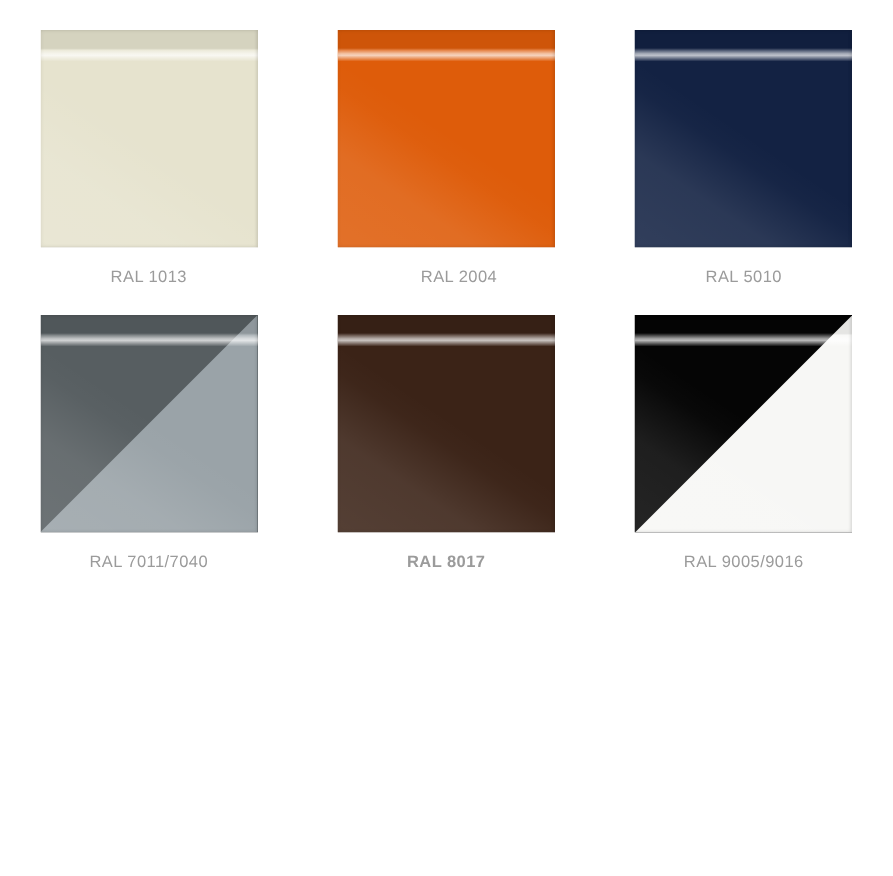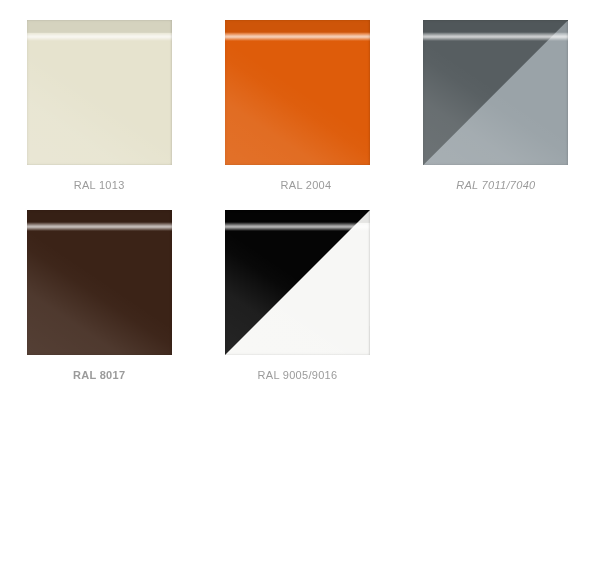--- a/index.html
+++ b/index.html
@@ -152,6 +152,16 @@
       <div class="caption" style="color: rgb(155, 155, 155); margin-left: 17px;">RAL 2004</div>
     </div>
     <div class="swatch-cell">
+      <div class="chip">
+        <div class="base" style="background: rgb(19, 34, 67);"></div>
+        <div class="sheen"></div>
+        <div class="topshade"></div>
+        <div class="hiband"></div>
+        <div class="edge"></div>
+      </div>
+      <div class="caption" style="color: rgb(155, 155, 155);">RAL 5010</div>
+    </div>
+    <div class="swatch-cell">
       <div class="chip soft-split">
         <div class="base" style="background: rgb(87, 94, 97);"></div>
         <div class="split" style="background: rgb(154, 163, 168);"></div>

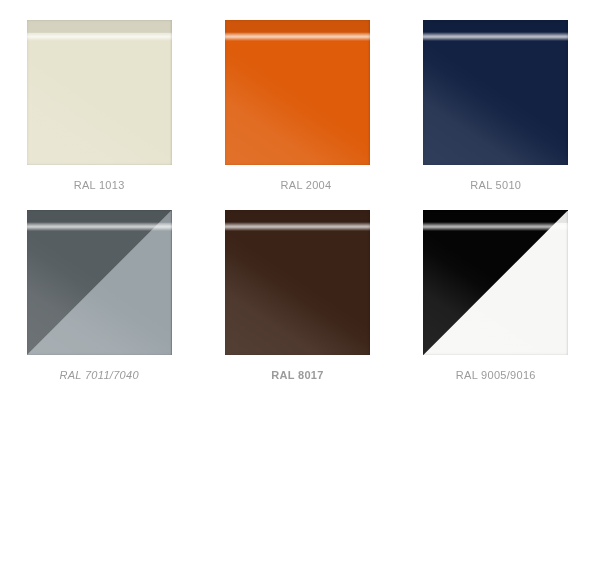--- a/index.html
+++ b/index.html
@@ -170,7 +170,7 @@
         <div class="hiband"></div>
         <div class="edge"></div>
       </div>
-      <div class="caption" style="color: rgb(155, 155, 155); font-style: italic;">RAL 7011/7040</div>
+      <div class="caption" style="color: rgb(155, 155, 155);">RAL 7011/7040</div>
     </div>
     <div class="swatch-cell">
       <div class="chip">

